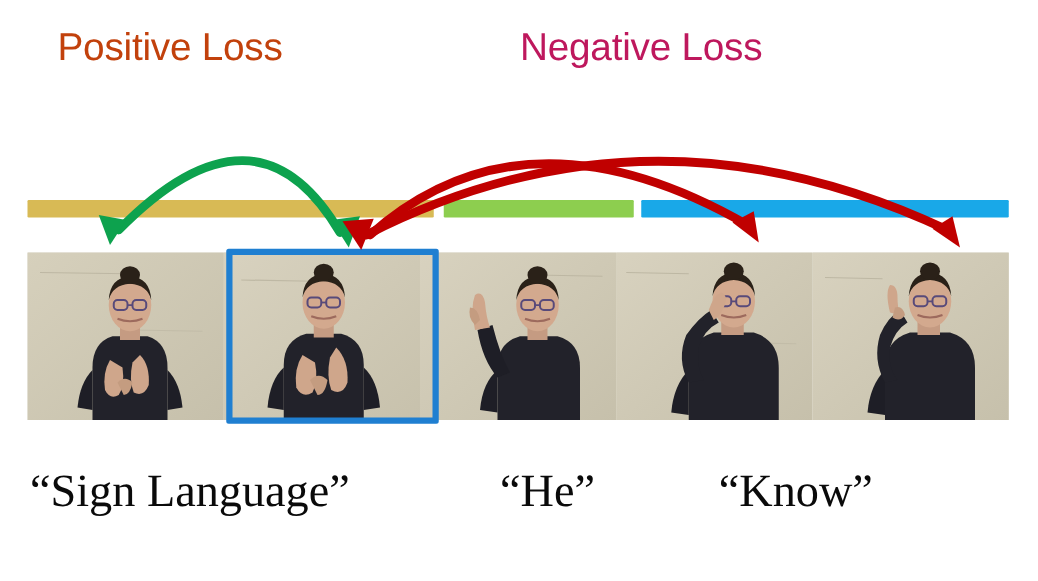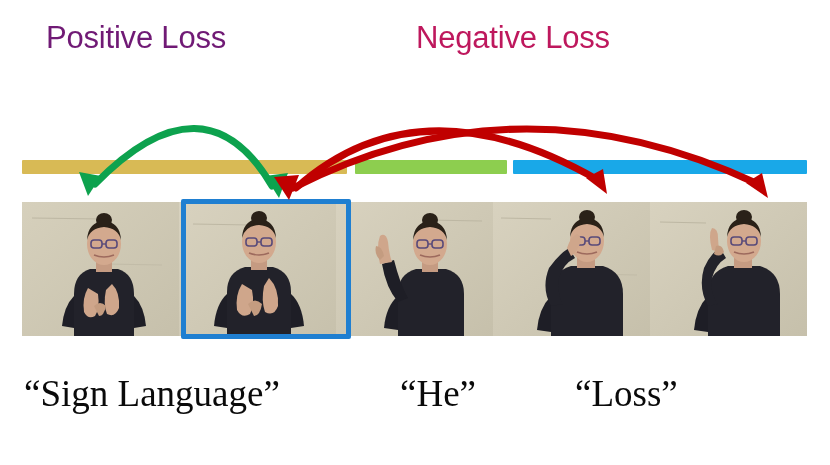--- a/index.html
+++ b/index.html
@@ -65,7 +65,7 @@
 
 <div id="stage">
 
-  <div class="legend" id="legend-positive" style="color: #701a75;">Positive Loss</div>
+  <div class="legend" id="legend-positive" style="color: #c2410c;">Positive Loss</div>
 
   <div class="legend" id="legend-negative" style="color: #be185d;">Negative Loss</div>
 

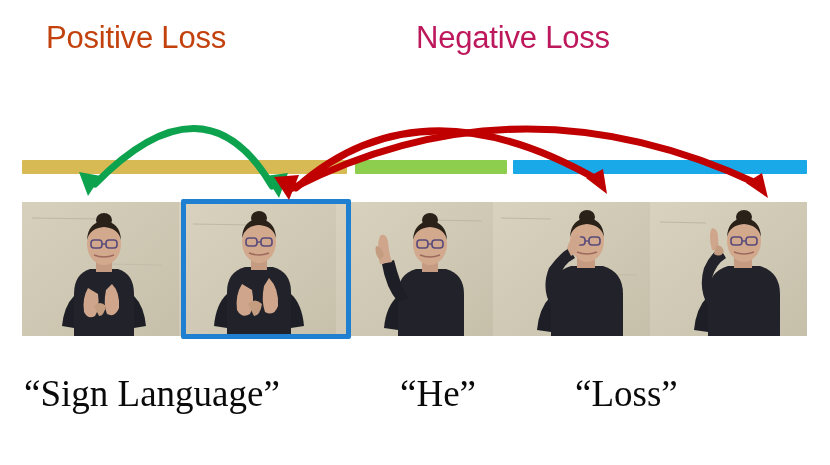--- a/index.html
+++ b/index.html
@@ -244,7 +244,7 @@
 
   <div class="caption" id="caption-0">“Sign Language”</div>
   <div class="caption" id="caption-1">“He”</div>
-  <div class="caption" id="caption-2">“Loss”</div>
+  <div class="caption" id="caption-2">“Know”</div>
 
 </div>
 

